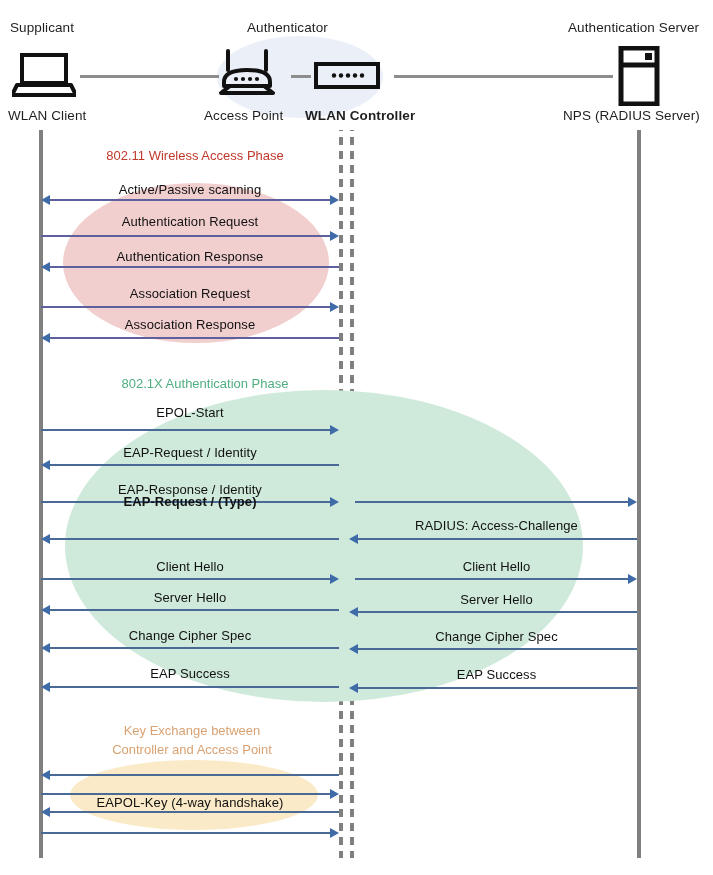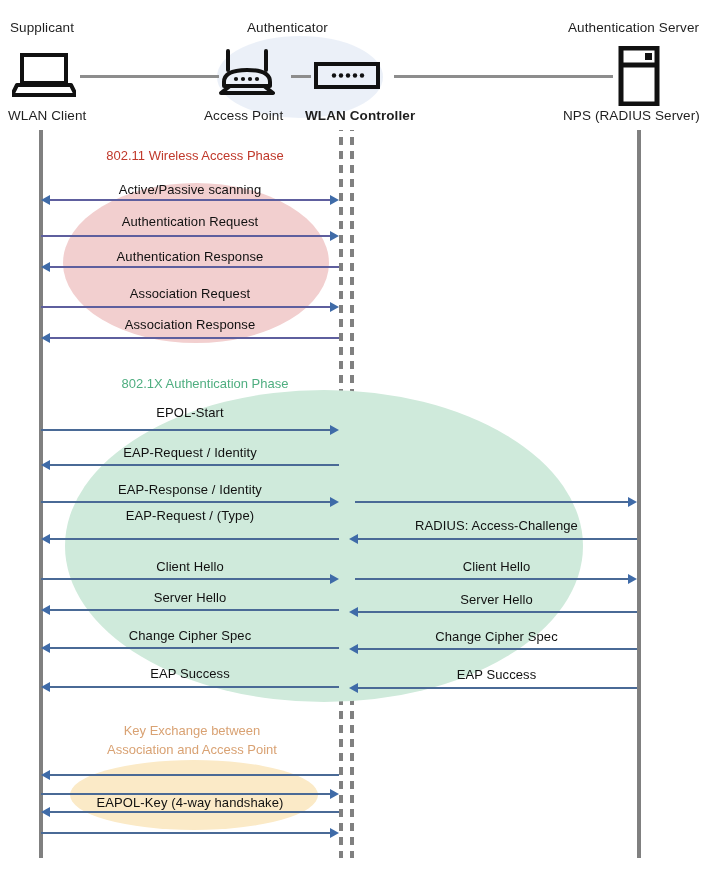--- a/index.html
+++ b/index.html
@@ -225,7 +225,7 @@
   <div class="msg-line" style="left:355px; top:501px; width:274px;"></div>
   <div class="arrow-head right" style="left:628px; top:497px;"></div>
 
-  <div class="msg-label" style="left:41px; top:508px; width:298px;">EAP-Request / (Type)</div>
+  <div class="msg-label" style="left:41px; top:494px; width:298px;font-weight:bold;">EAP-Request / (Type)</div>
   <div class="msg-line" style="left:46px; top:538px; width:293px;"></div>
   <div class="arrow-head left" style="left:41px; top:534px;"></div>
 

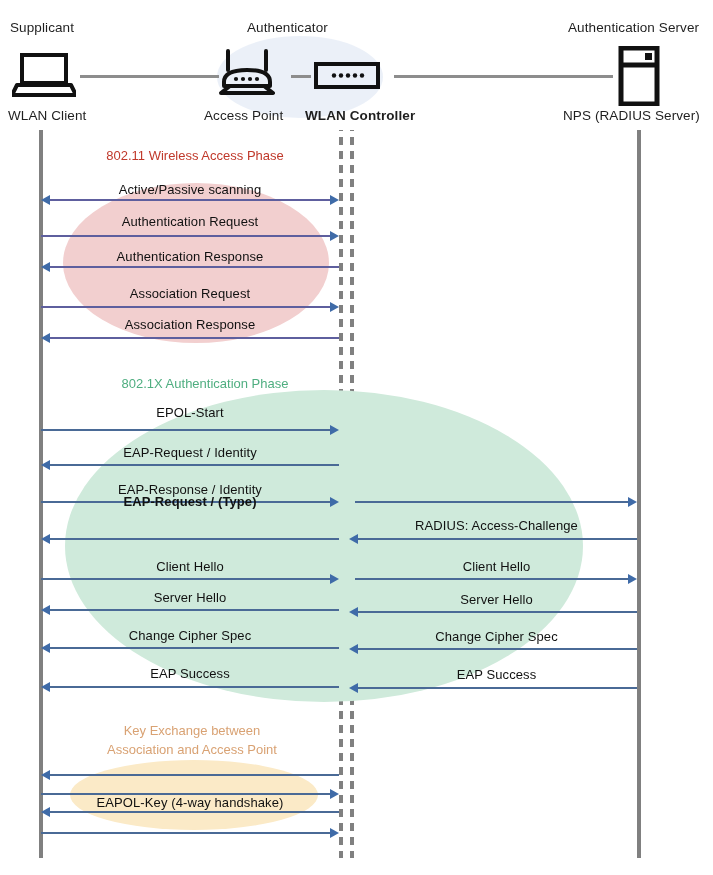--- a/index.html
+++ b/index.html
@@ -187,7 +187,7 @@
   <div class="phase-heading" style="left:100px; top:374px; width:210px; color:#4FAE80;">802.1X Authentication Phase</div>
 
   <div class="phase-heading" style="left:92px; top:721px; width:200px; color:#D9A273;">Key Exchange between</div>
-  <div class="phase-heading" style="left:92px; top:740px; width:200px; color:#D9A273;">Association and Access Point</div>
+  <div class="phase-heading" style="left:92px; top:740px; width:200px; color:#D9A273;">Controller and Access Point</div>
 
   <div class="msg-label" style="left:41px; top:182px; width:298px;">Active/Passive scanning</div>
   <div class="msg-line violet" style="left:46px; top:199px; width:288px;"></div>

